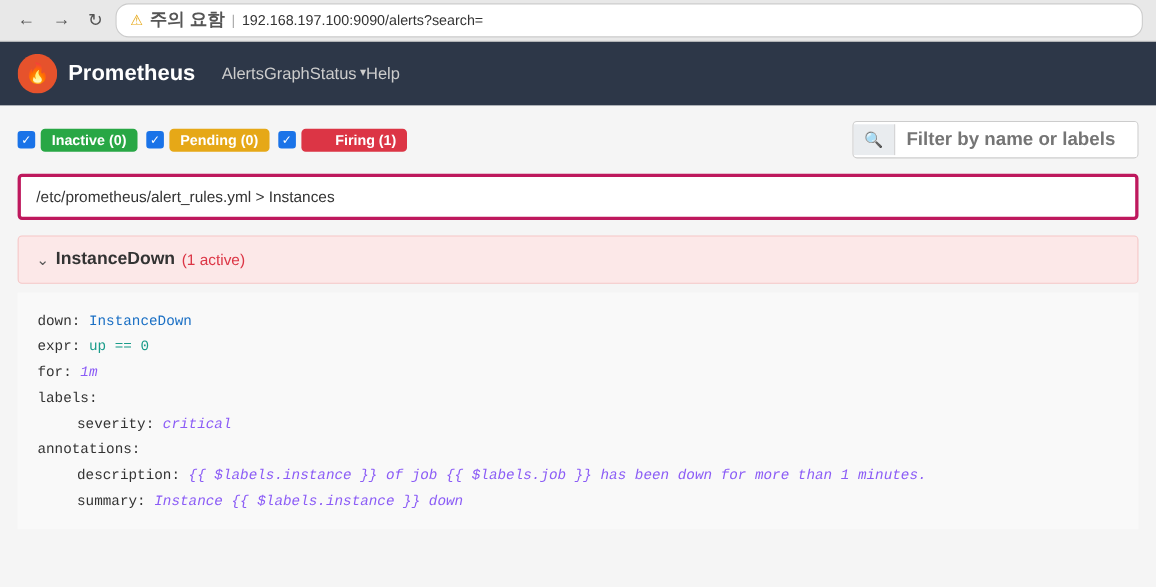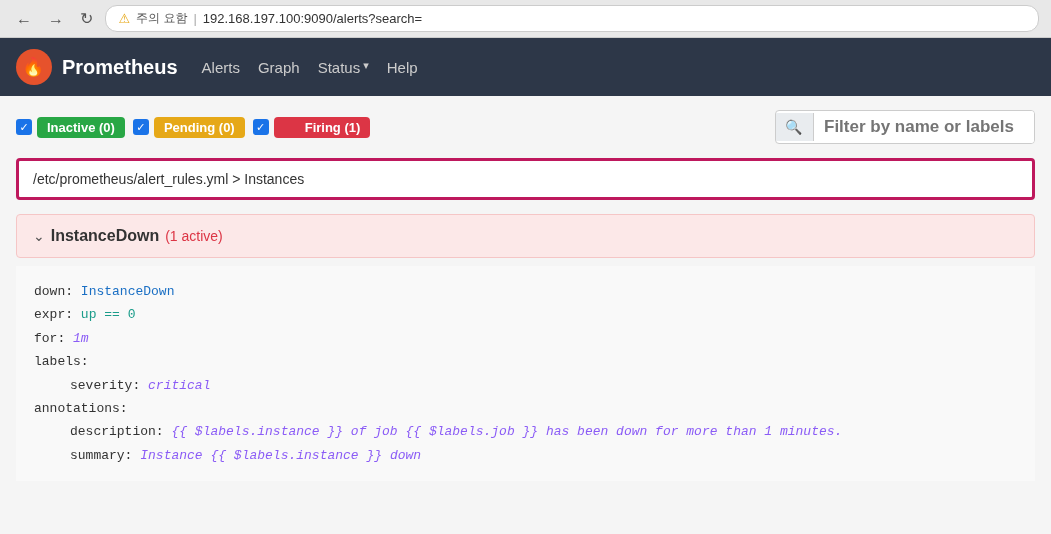--- a/index.html
+++ b/index.html
@@ -217,7 +217,7 @@
   <button class="nav-btn">↻</button>
   <div class="address-bar">
     <span class="warning-icon">⚠</span>
-    <span style="font-size:12px;color:#555;">주의 요함</span>
+    <span style="font-size:16px;color:#555;font-weight:bold;">주의 요함</span>
     <span style="color:#aaa;">|</span>
     <span>192.168.197.100:9090/alerts?search=</span>
   </div>

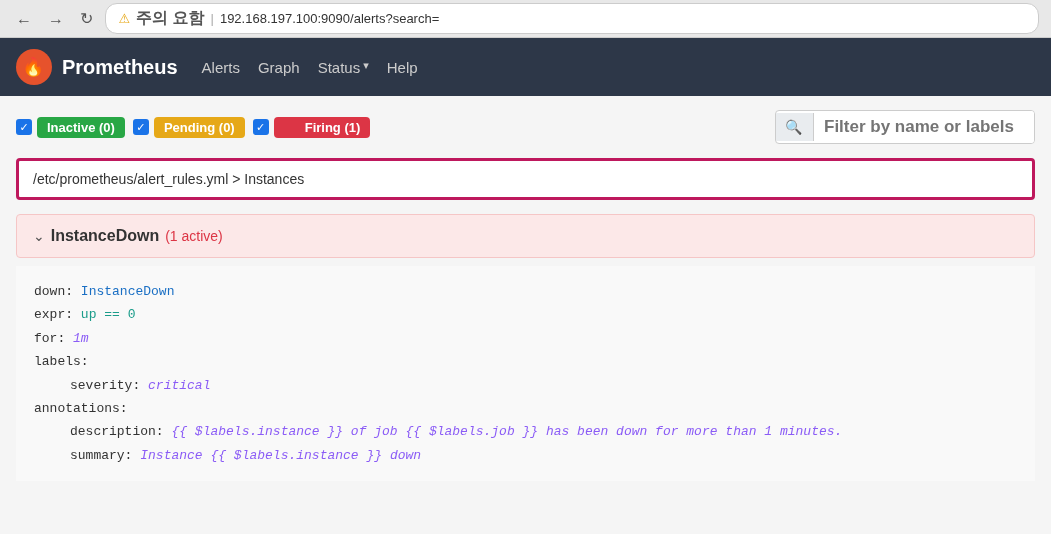--- a/index.html
+++ b/index.html
@@ -64,7 +64,6 @@
     }
     .nav-links {
       display: flex;
-      gap: 18px;
       align-items: center;
     }
     .nav-link {

